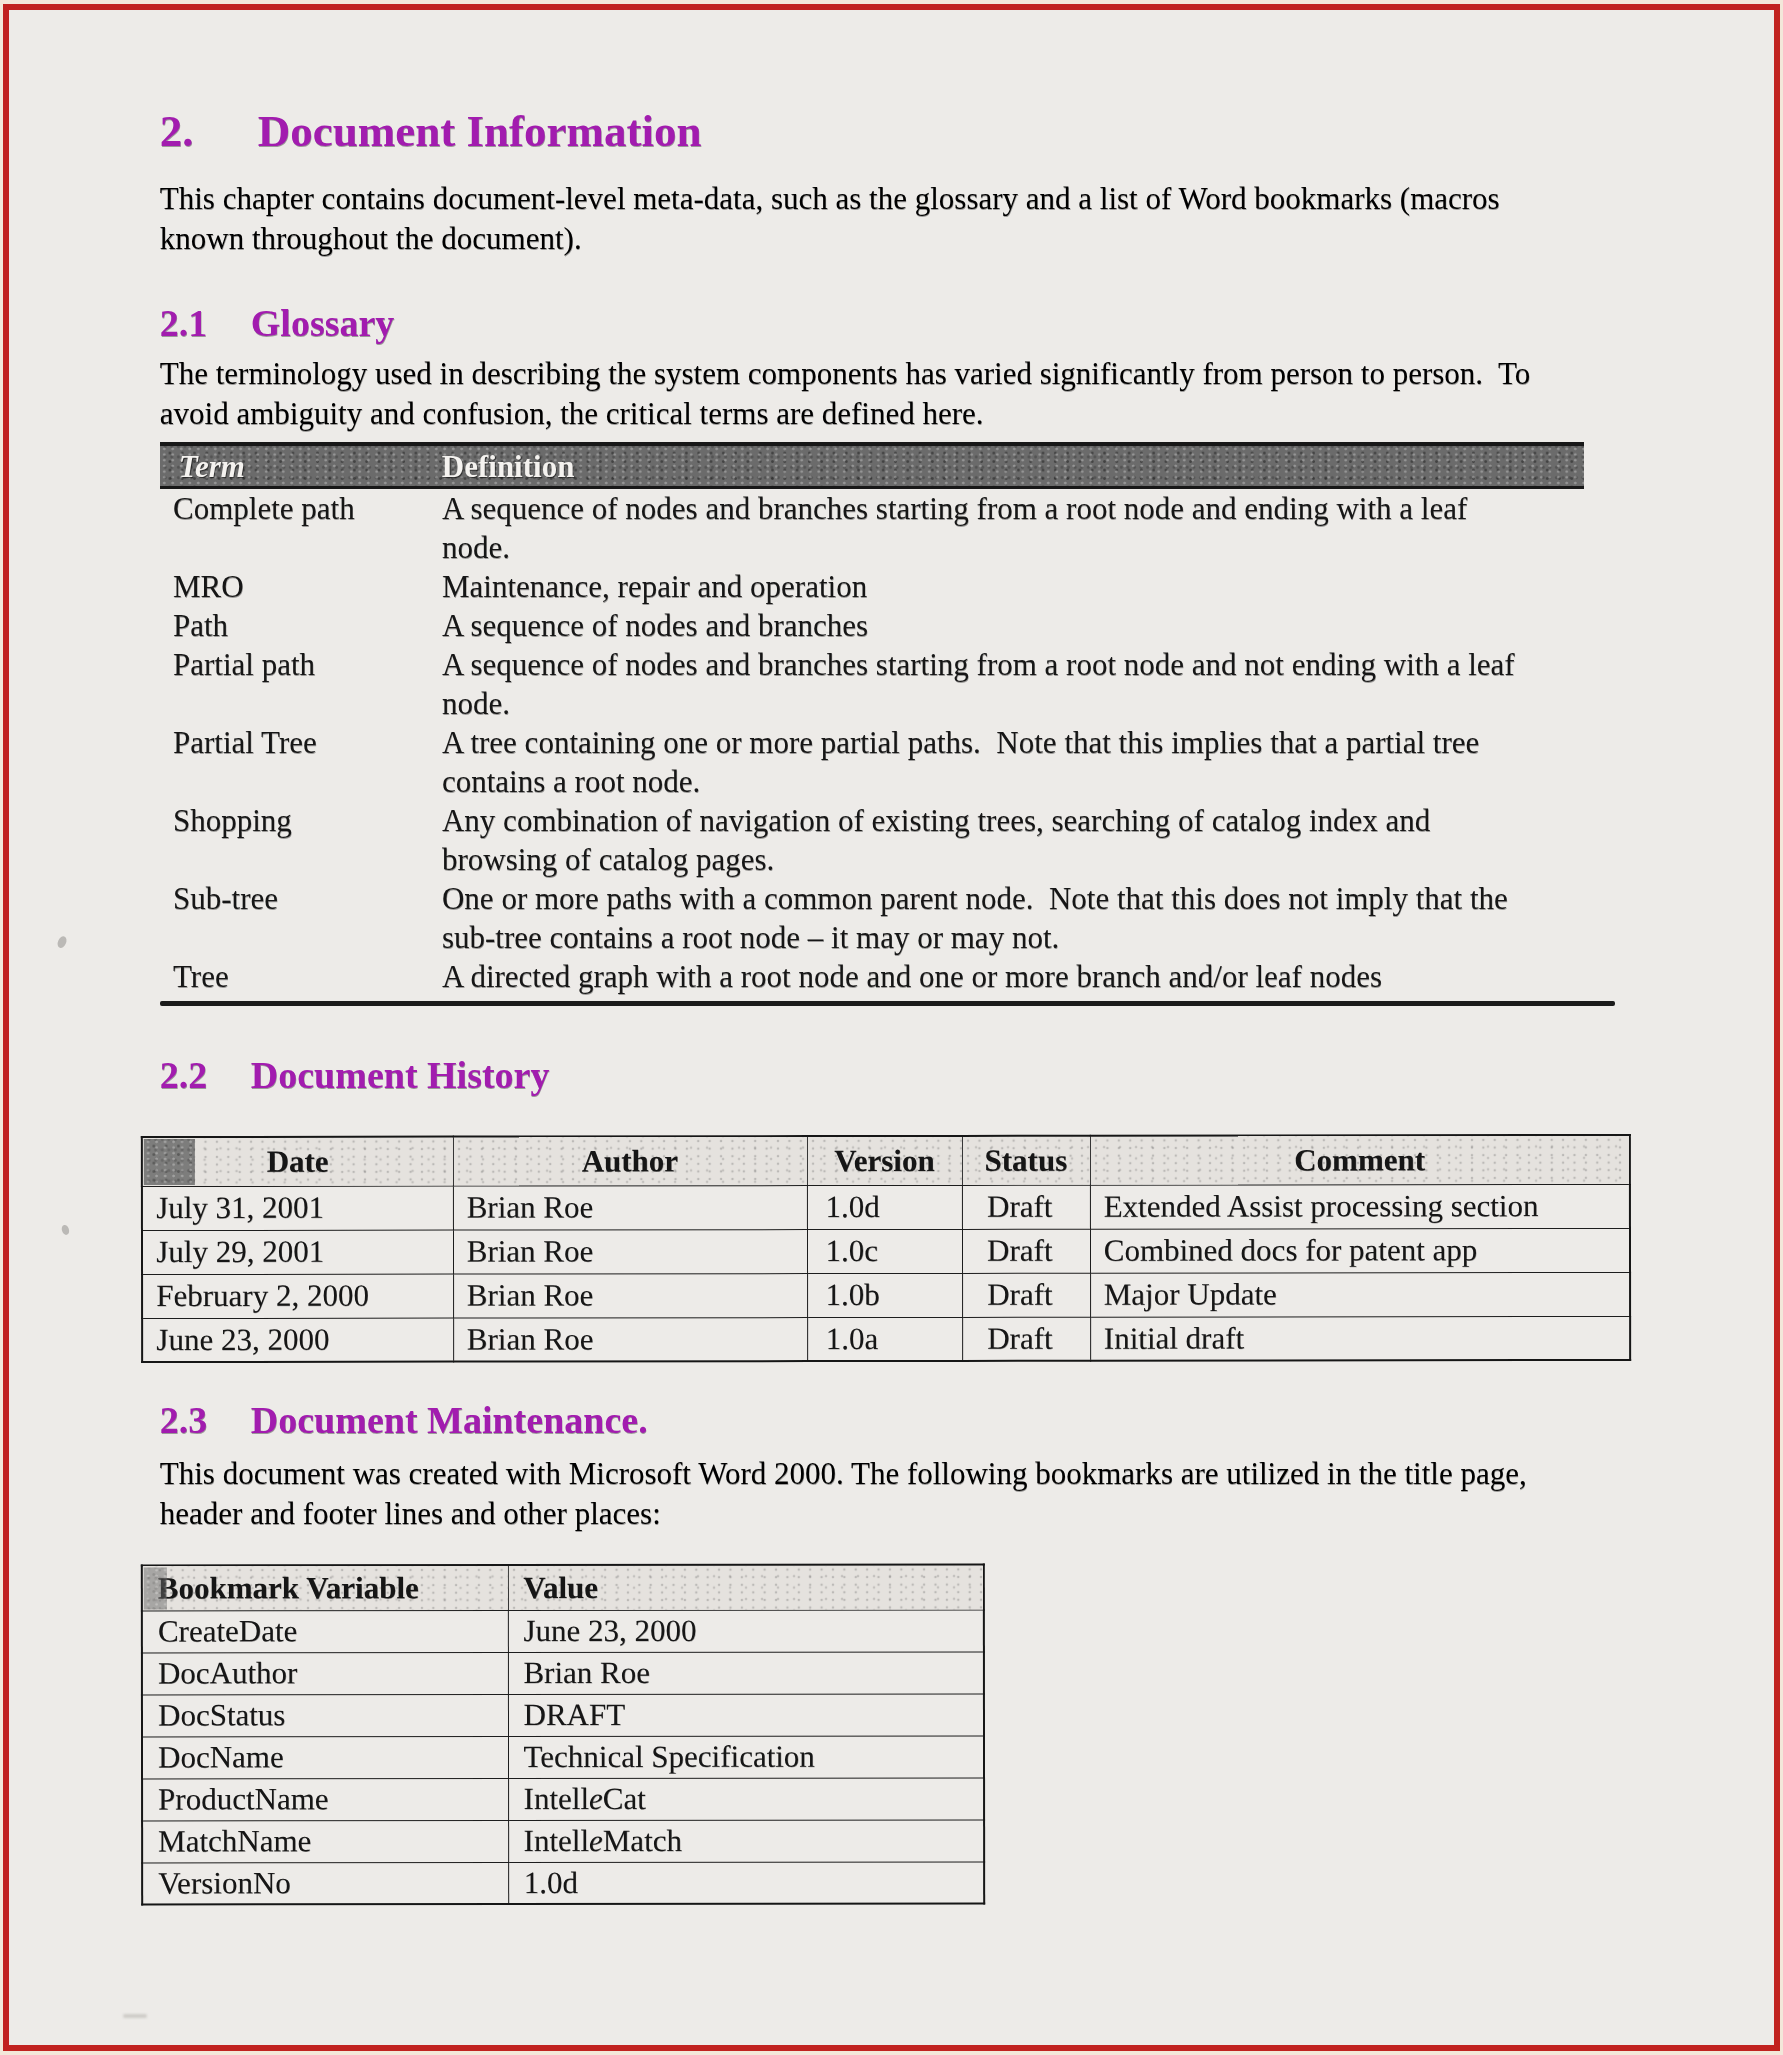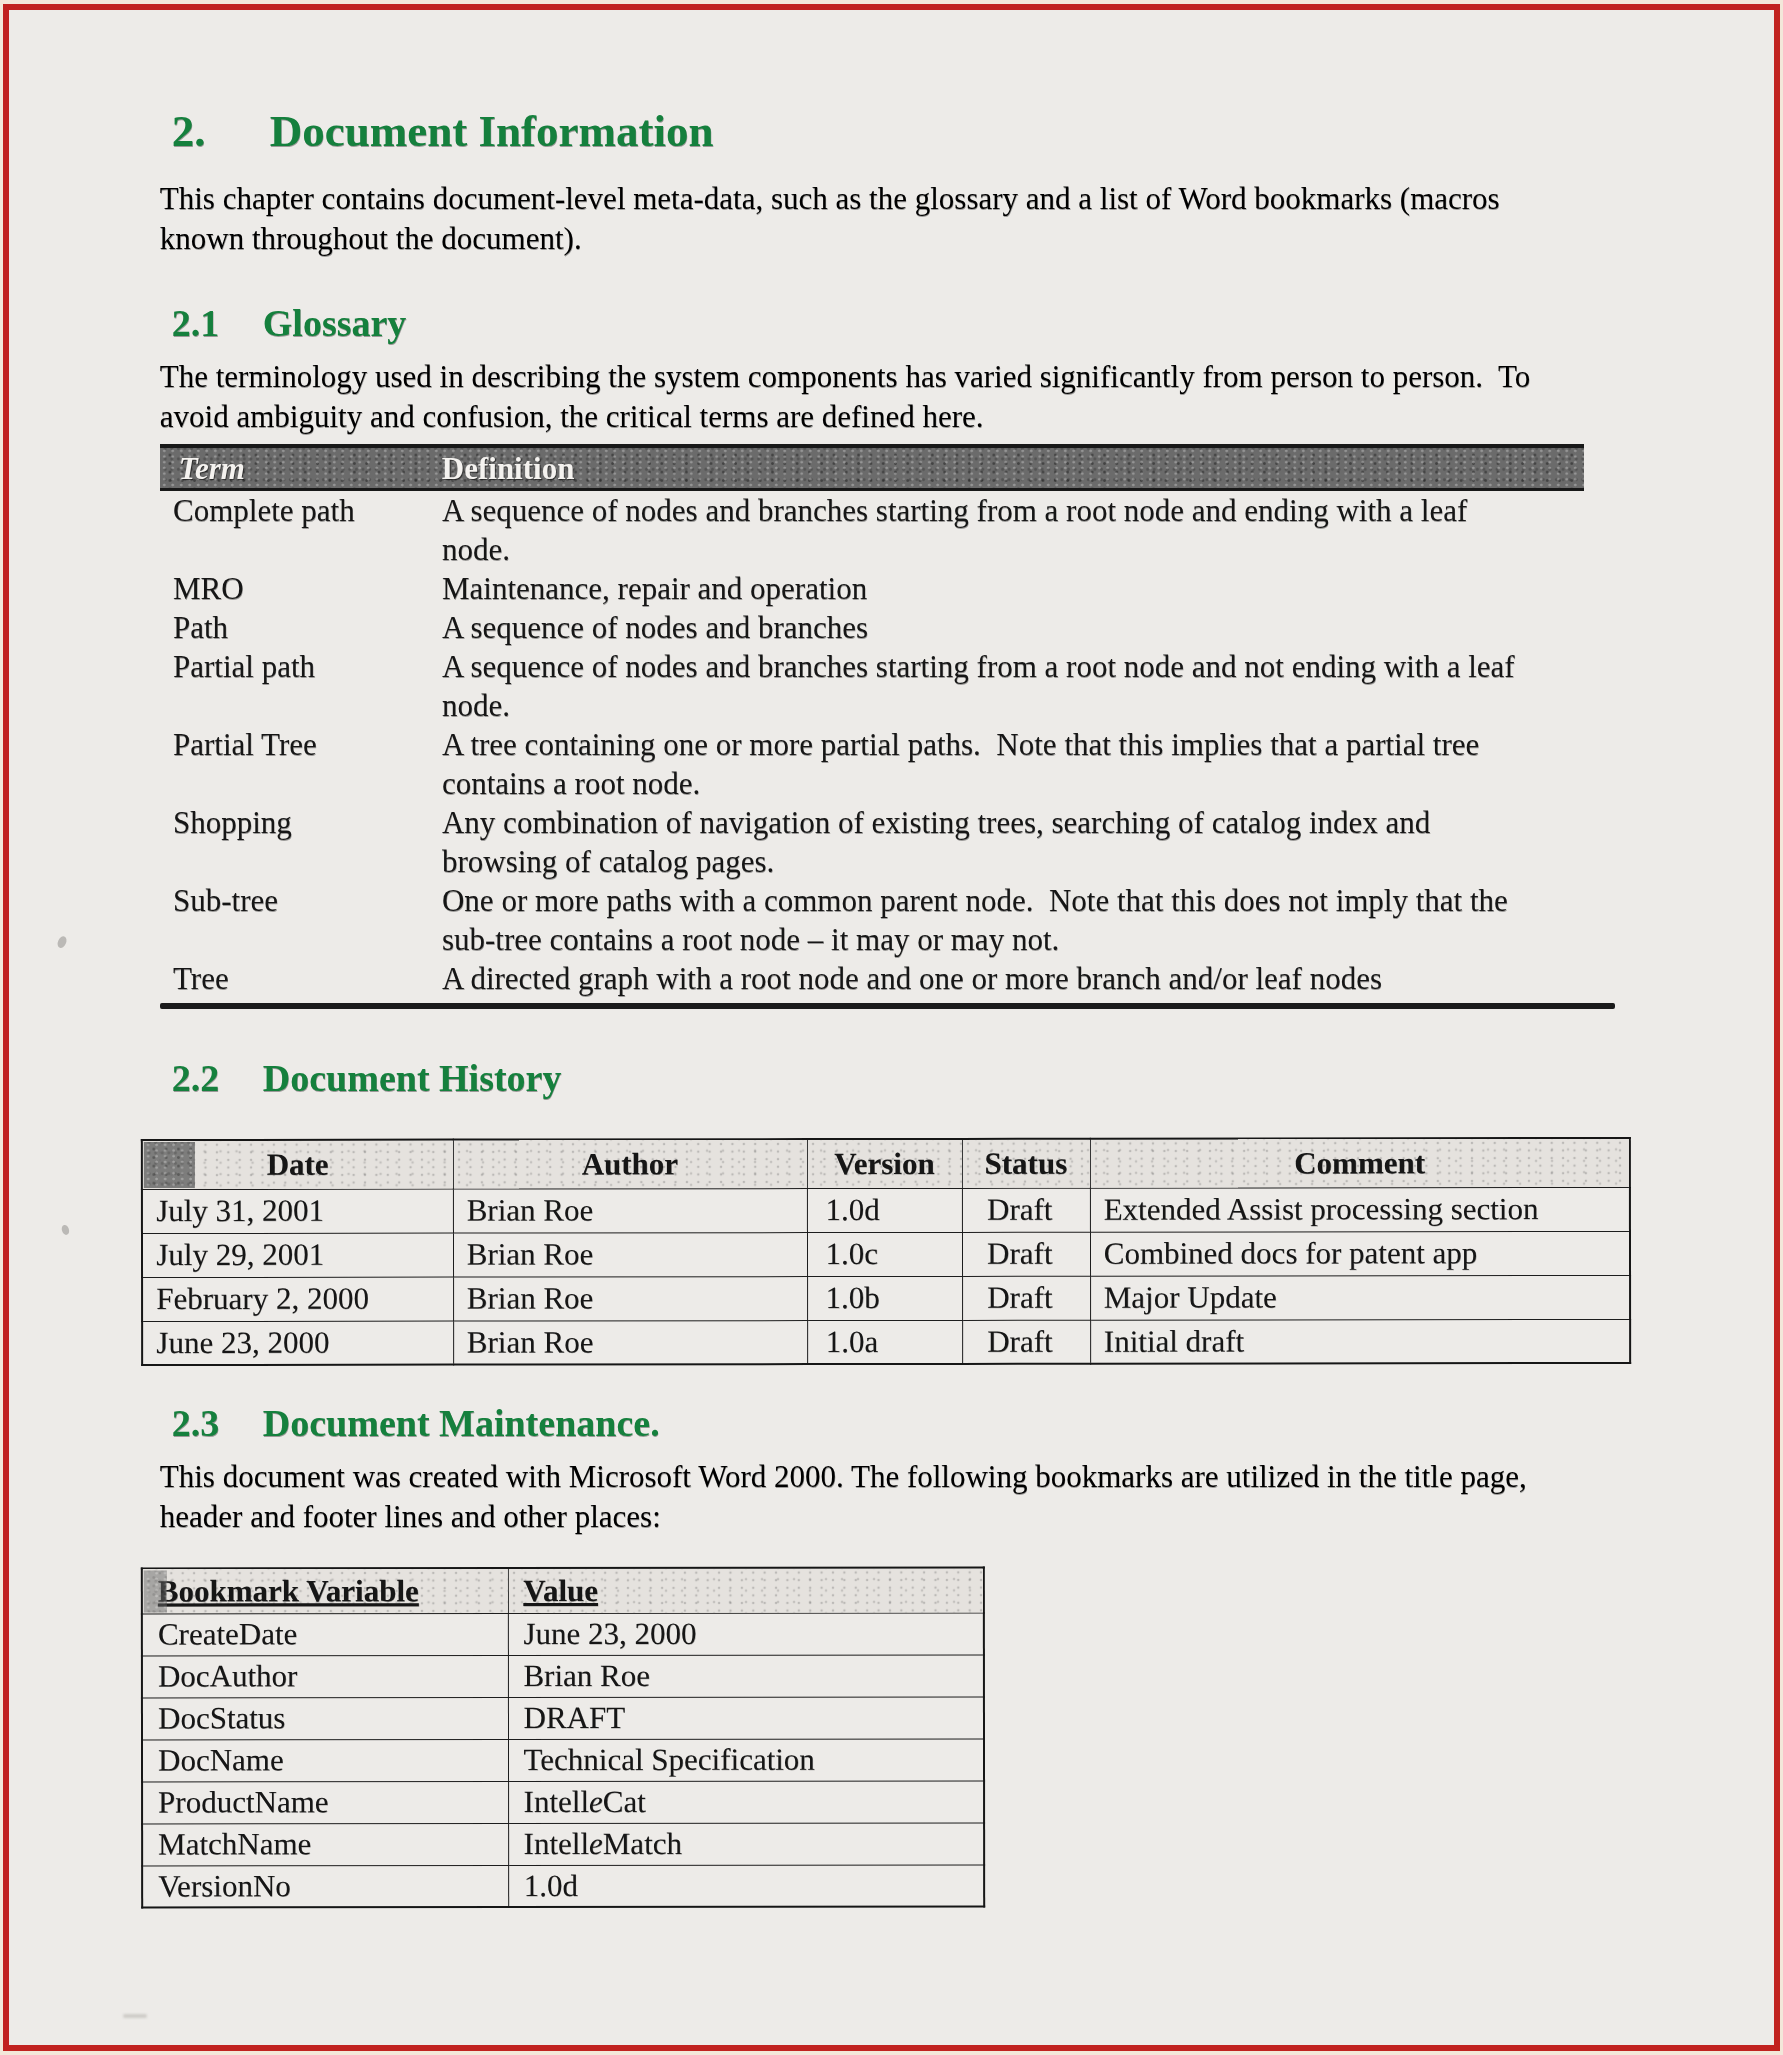--- a/index.html
+++ b/index.html
@@ -24,7 +24,7 @@
     text-shadow:0.4px 0.5px 0.6px rgba(20,20,20,0.38);
   }
   
-  h1,h2{margin:12px;font-weight:bold;color:#15803d;}
+  h1,h2{margin:0;font-weight:bold;color:#a21caf;}
   h1{font-size:45px;line-height:53px;margin-top:95px;}
   h2{font-size:38px;line-height:44px;}
   .hnum1{display:inline-block;width:98px;}

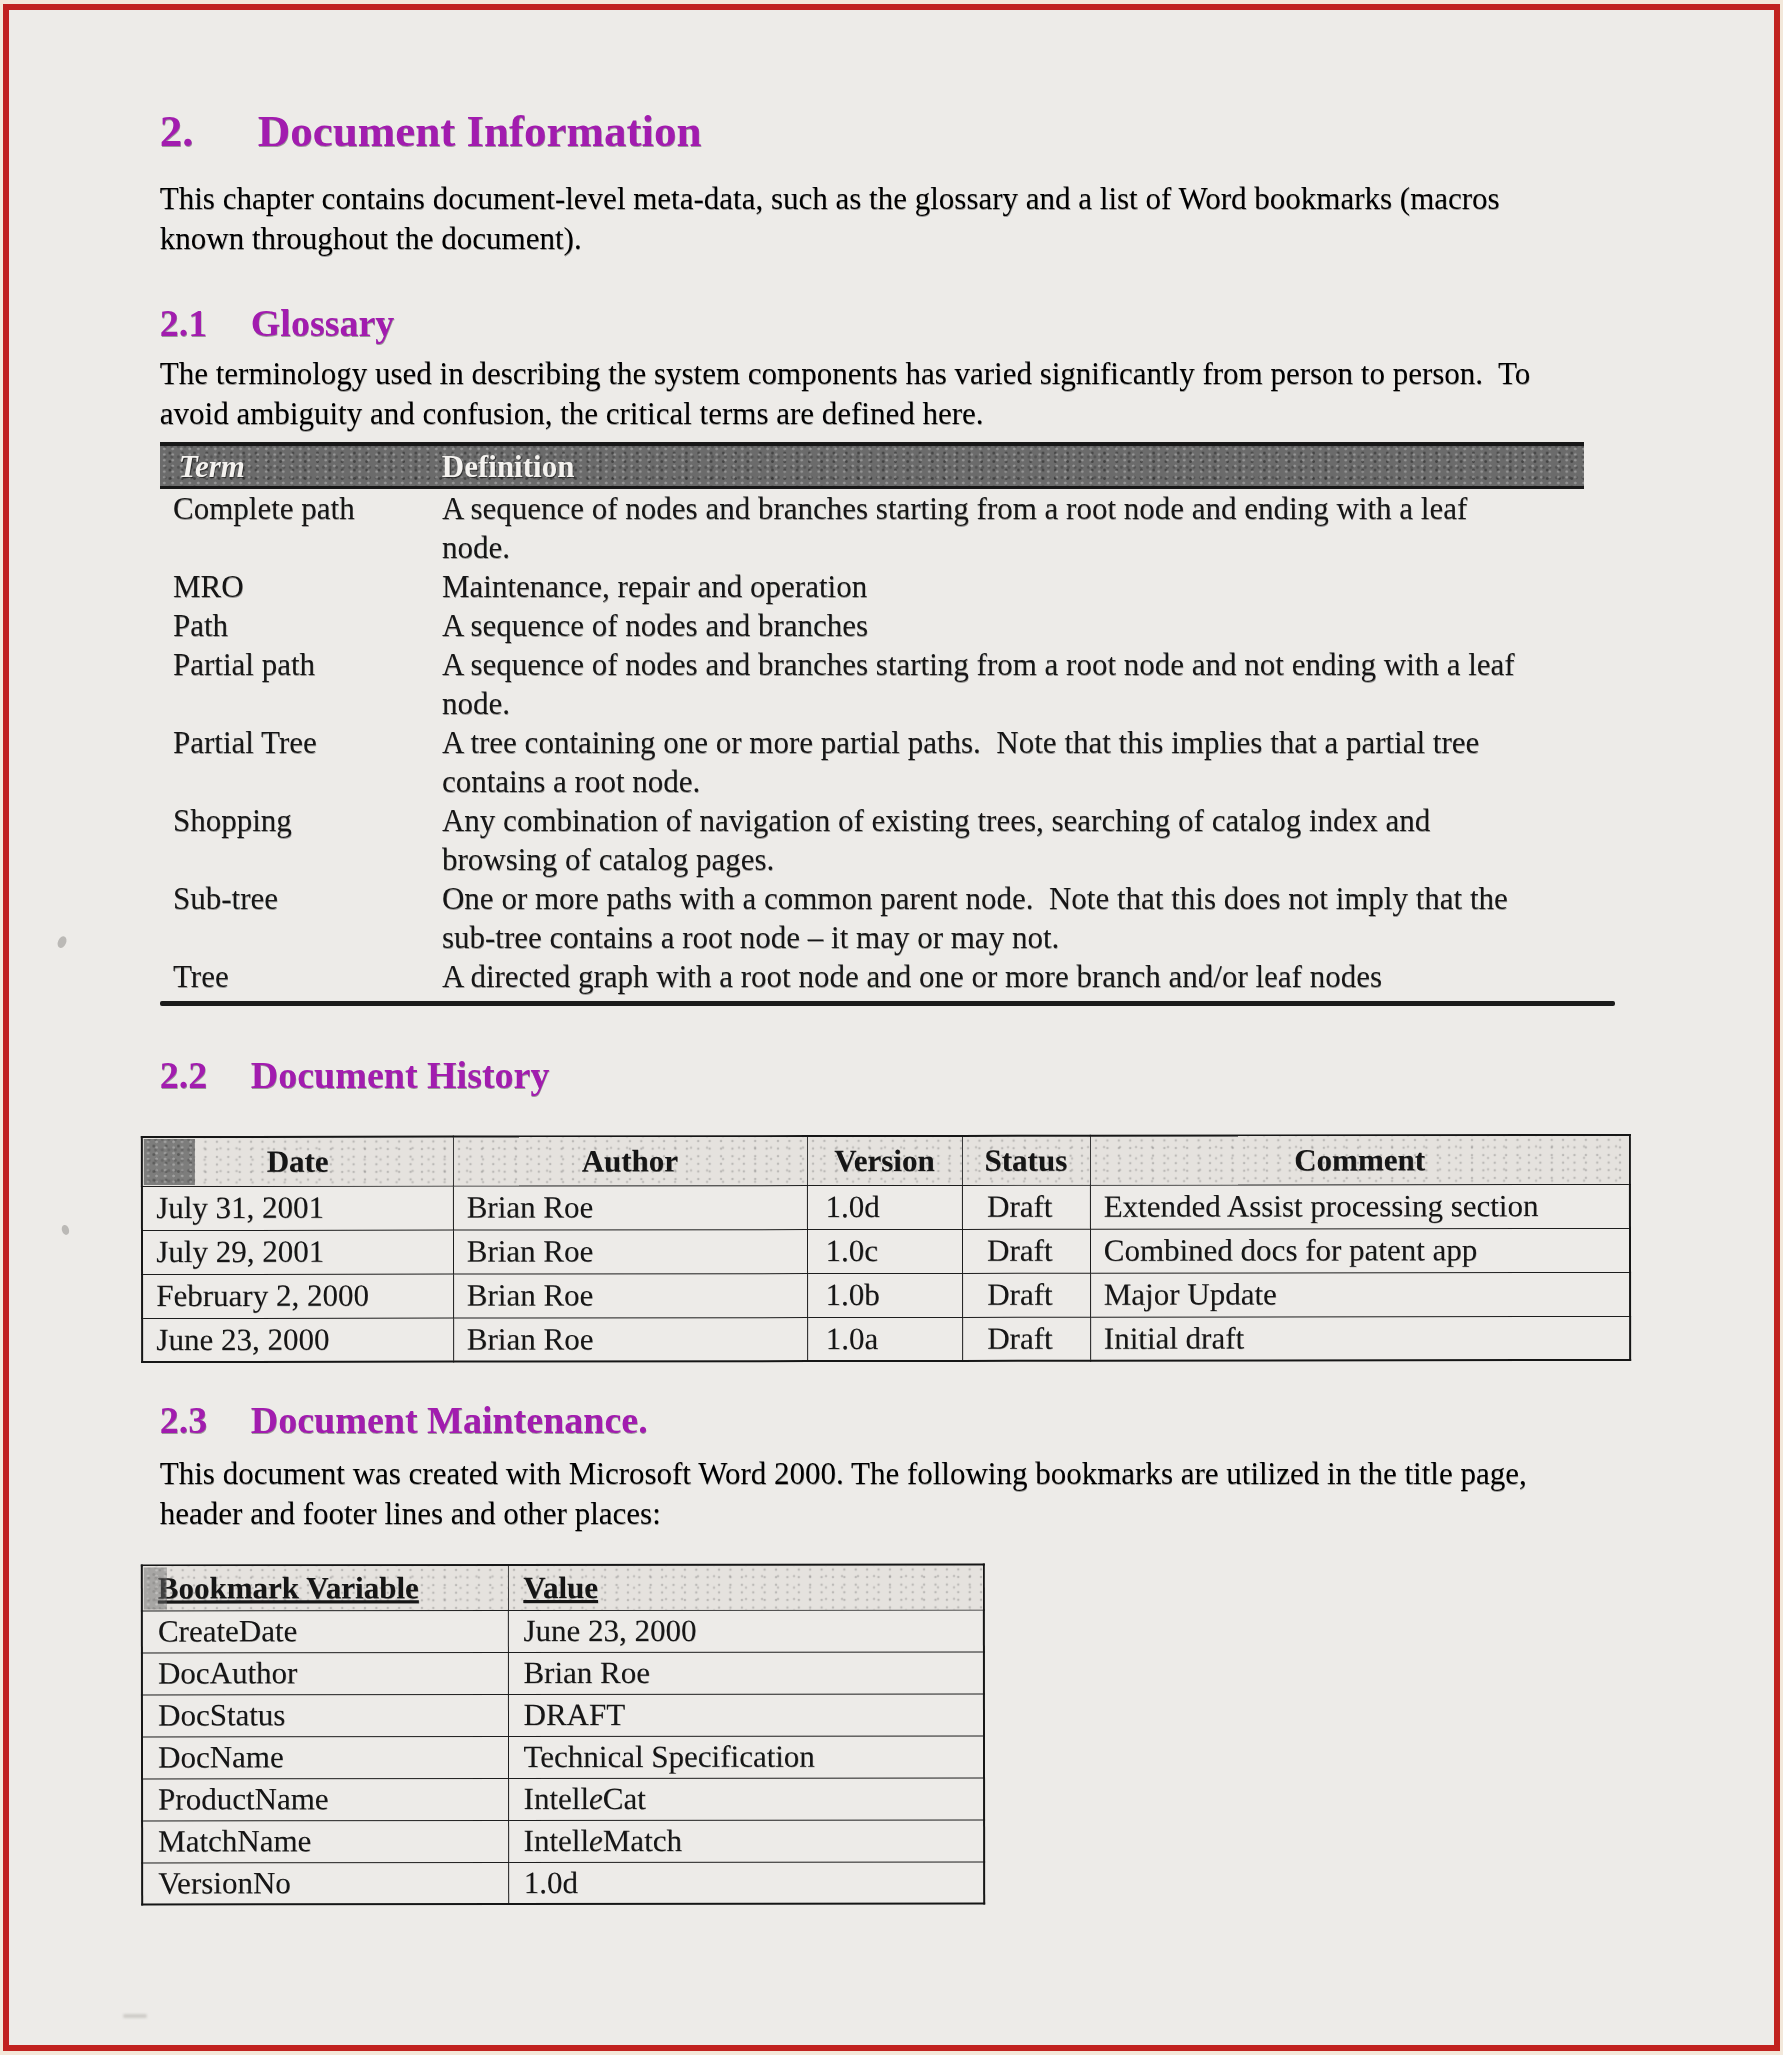--- a/index.html
+++ b/index.html
@@ -97,7 +97,7 @@
   .htable td.c-status{padding-left:24.6px;}
   .htable td.c-version{padding-left:18px;}
   .btable{width:842px;margin-top:30px;transform:rotate(-0.06deg);}
-  .btable th{height:45px;font-weight:bold;text-align:left;padding-left:15px;position:relative;text-decoration:underline;}
+  .btable th{height:45px;font-weight:bold;text-align:left;padding-left:15px;position:relative;}
   .btable td{height:42px;padding-left:15px;}
   .darkstrip{
     position:absolute;left:0.9px;top:0.9px;bottom:0.9px;width:51px;

